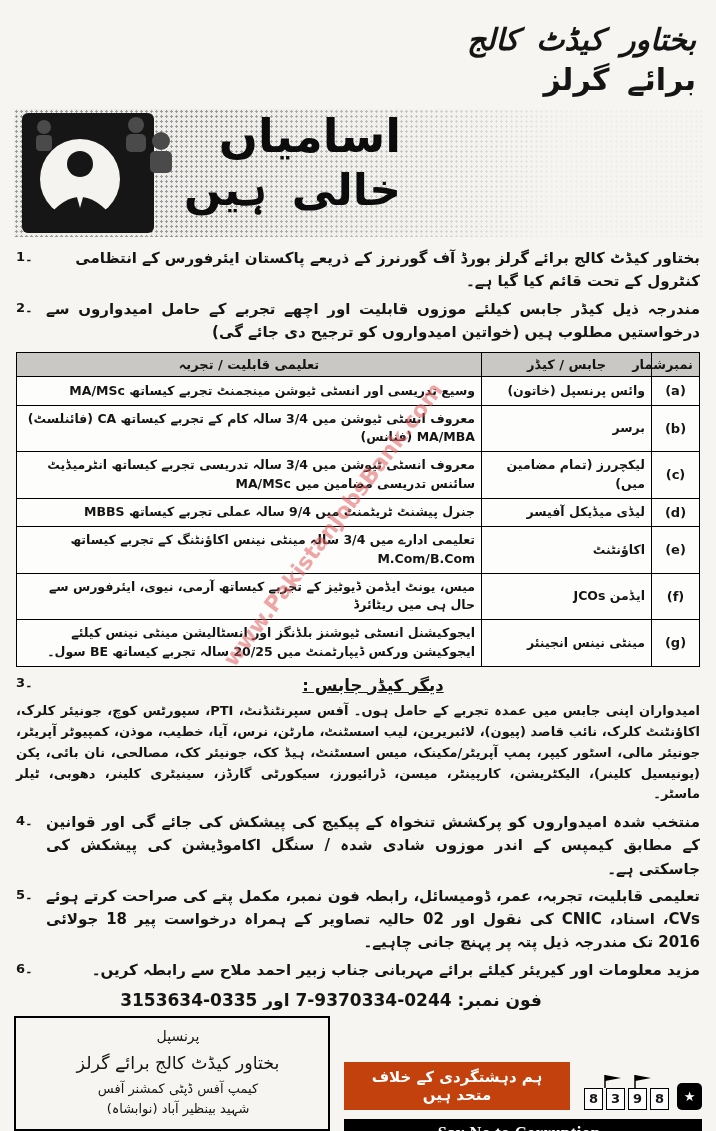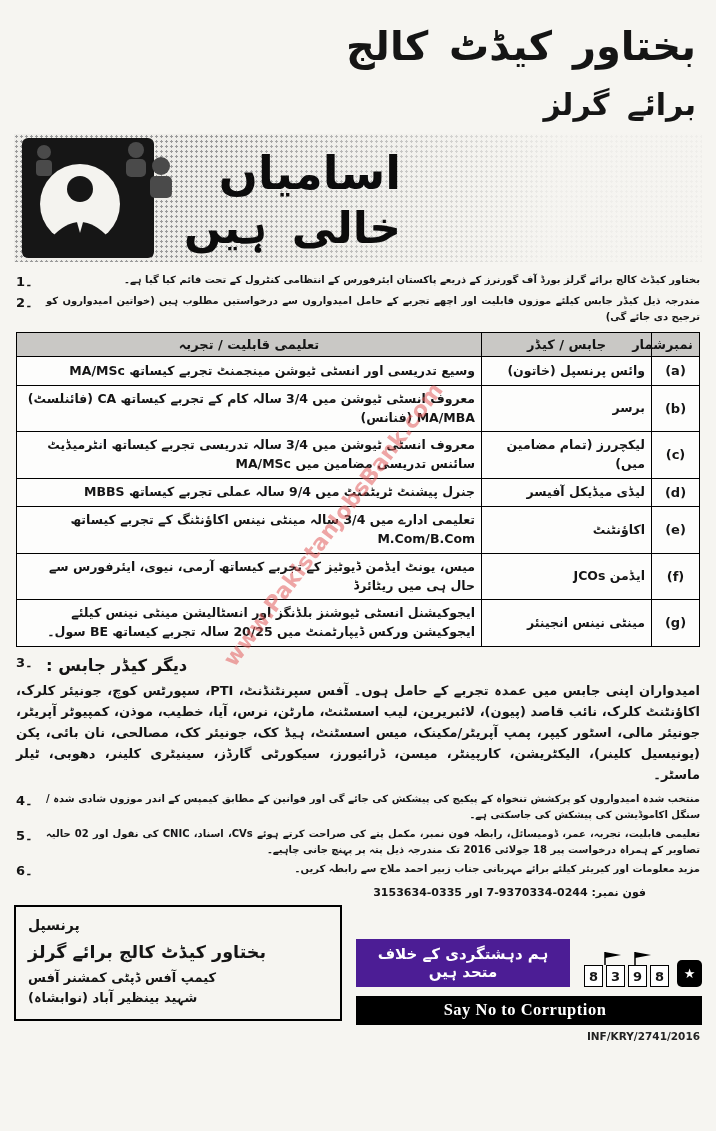--- a/index.html
+++ b/index.html
@@ -7,7 +7,7 @@
         font-family:"DejaVu Sans",sans-serif;color:#151515;}
   
   .hdr{direction:rtl;text-align:right;padding:20px 20px 4px 20px;font-weight:bold;line-height:1.32;word-spacing:7px;}
-  .hdr .l1{font-size:40px;}
+  .hdr .l1{font-size:30px;font-style:italic;}
   .hdr .l2{font-size:30px;margin-top:12px;}
   .hdr .l3{font-size:30px;}
   

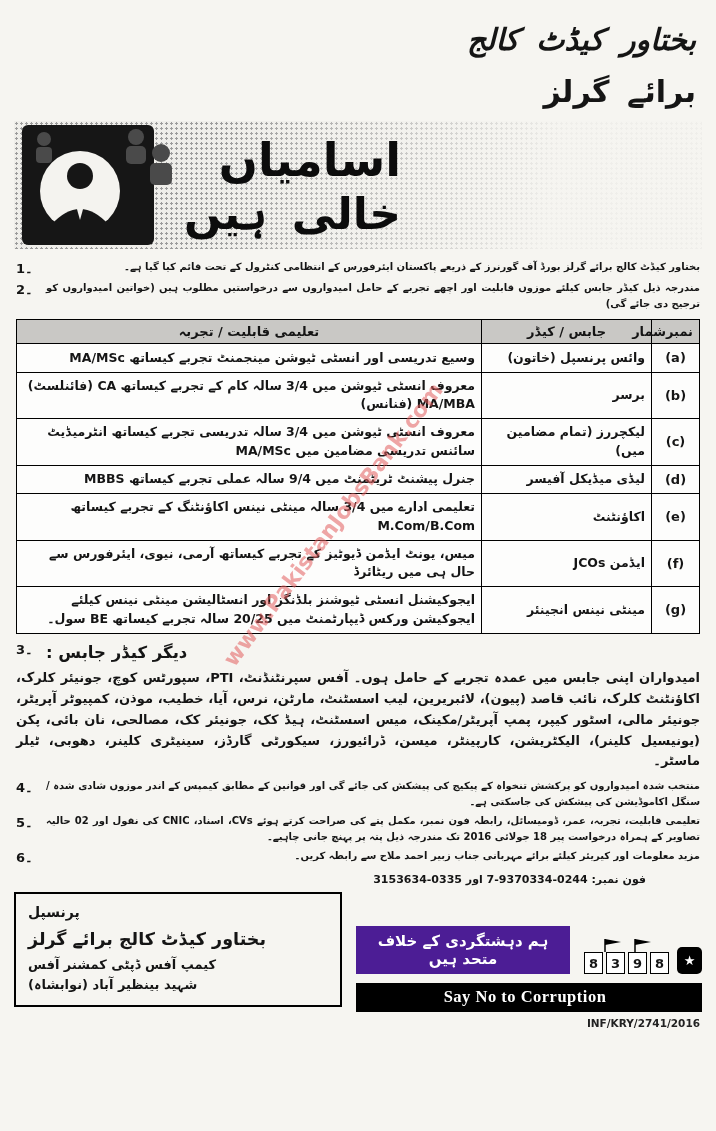--- a/index.html
+++ b/index.html
@@ -8,7 +8,7 @@
   
   .hdr{direction:rtl;text-align:right;padding:20px 20px 4px 20px;font-weight:bold;line-height:1.32;word-spacing:7px;}
   .hdr .l1{font-size:30px;font-style:italic;}
-  .hdr .l2{font-size:30px;margin-top:12px;}
+  .hdr .l2{font-size:30px;}
   .hdr .l3{font-size:30px;}
   
   .banner{position:relative;margin:6px 14px 10px 14px;height:128px;background-color:#efeeea;

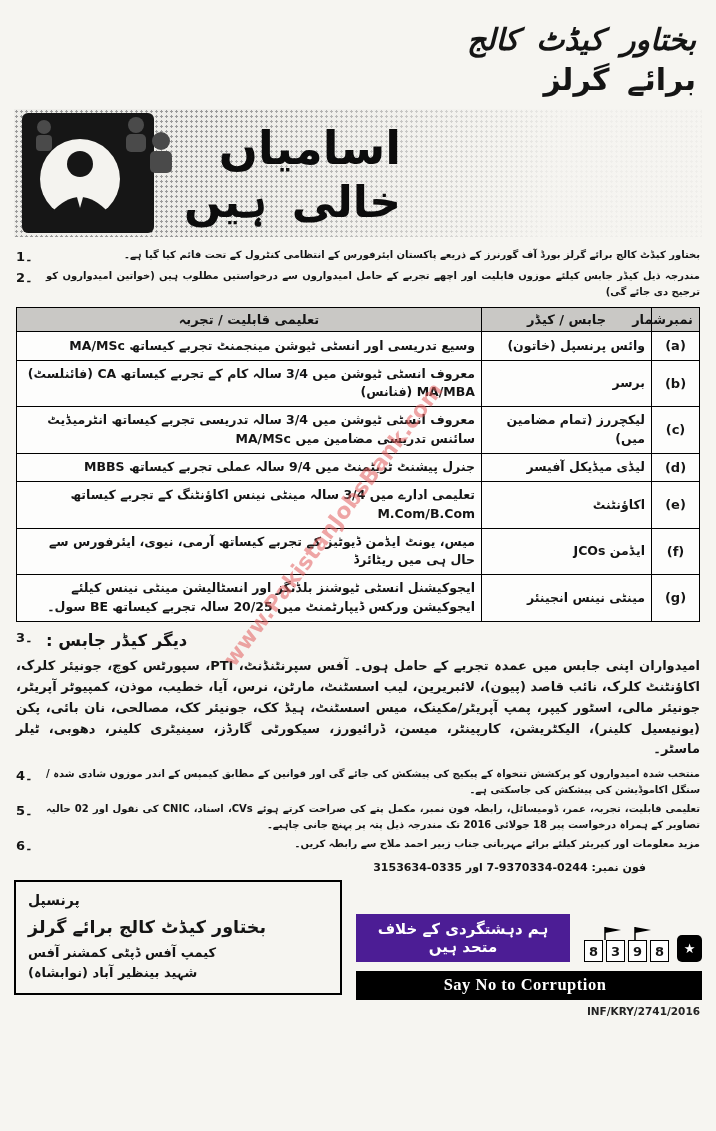--- a/index.html
+++ b/index.html
@@ -15,7 +15,7 @@
     background-image:radial-gradient(circle,#9b9b9b 1.1px,transparent 1.3px);background-size:5px 5px;}
   .banner .fade{position:absolute;inset:0;background:linear-gradient(100deg,rgba(246,245,241,0) 30%,rgba(246,245,241,0.92) 78%);}
   .banner svg{position:absolute;left:4px;top:0;}
-  .btxt{position:absolute;left:170px;top:12px;direction:rtl;font-weight:bold;color:#0c0c0c;line-height:1.2;word-spacing:9px;}
+  .btxt{position:absolute;left:170px;top:0;direction:rtl;font-weight:bold;color:#0c0c0c;line-height:1.2;word-spacing:9px;}
   .bw1{font-size:46px;margin-right:0;margin-left:34px;}
   .bw2{font-size:44px;}
   

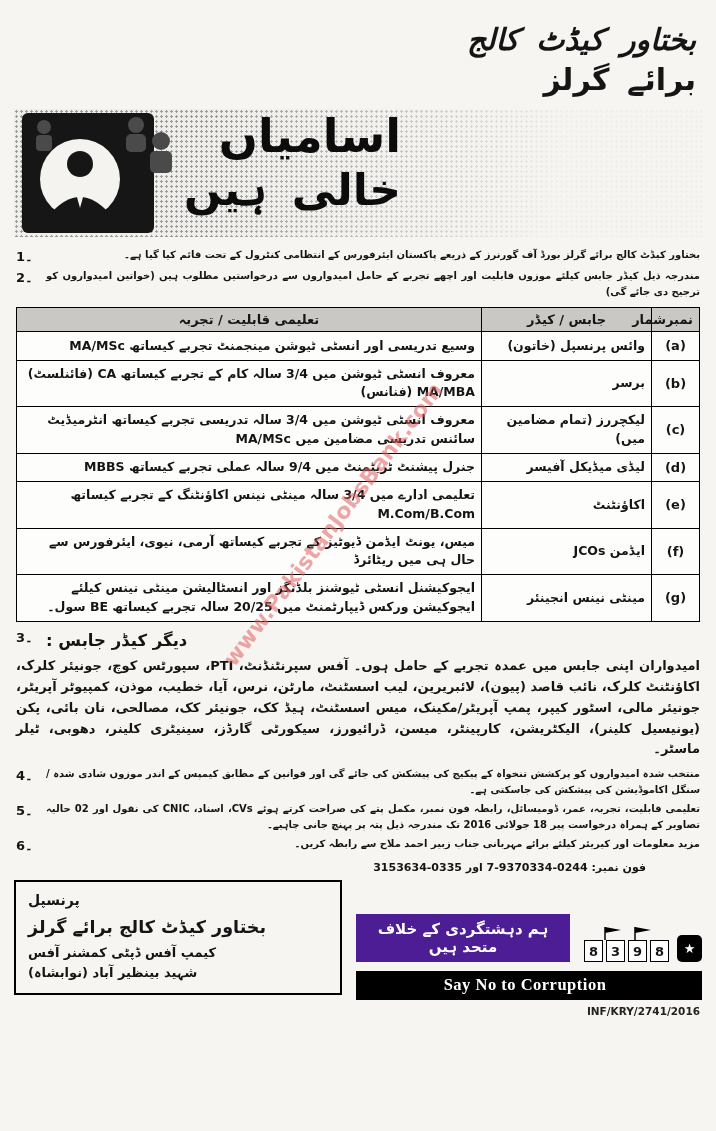--- a/index.html
+++ b/index.html
@@ -21,7 +21,7 @@
   
   .pt{display:flex;align-items:flex-start;margin:4px 16px 3px 16px;}
   .pnum{width:30px;min-width:30px;font-weight:bold;font-size:13px;direction:ltr;unicode-bidi:isolate;padding-top:2px;}
-  .ptxt{flex:1;direction:rtl;text-align:right;font-weight:bold;font-size:10px;line-height:1.55;}
+  .ptxt{flex:1;direction:rtl;text-align:right;font-weight:bold;font-size:15px;line-height:1.55;}
   .just{text-align:justify;}
   .p3head{font-size:16.5px;text-align:left;}
   .para{margin:2px 16px 6px 16px;direction:rtl;font-weight:bold;font-size:13px;line-height:1.6;text-align:justify;}

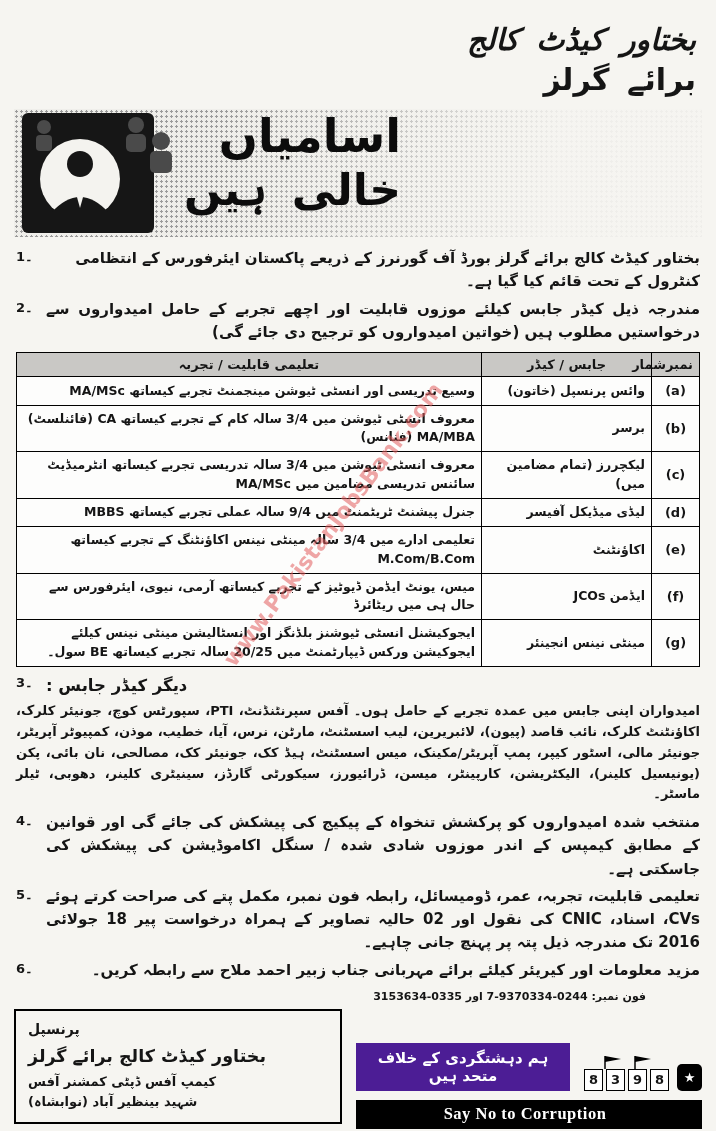--- a/index.html
+++ b/index.html
@@ -23,7 +23,7 @@
   .pnum{width:30px;min-width:30px;font-weight:bold;font-size:13px;direction:ltr;unicode-bidi:isolate;padding-top:2px;}
   .ptxt{flex:1;direction:rtl;text-align:right;font-weight:bold;font-size:15px;line-height:1.55;}
   .just{text-align:justify;}
-  .p3head{font-size:16.5px;text-align:left;}
+  .p3head{font-size:16.5px;text-decoration:underline;text-align:center;}
   .para{margin:2px 16px 6px 16px;direction:rtl;font-weight:bold;font-size:13px;line-height:1.6;text-align:justify;}
   
   table.jobs{direction:rtl;border-collapse:collapse;margin:8px 16px 6px 16px;width:684px;background:#fdfdfc;table-layout:fixed;}

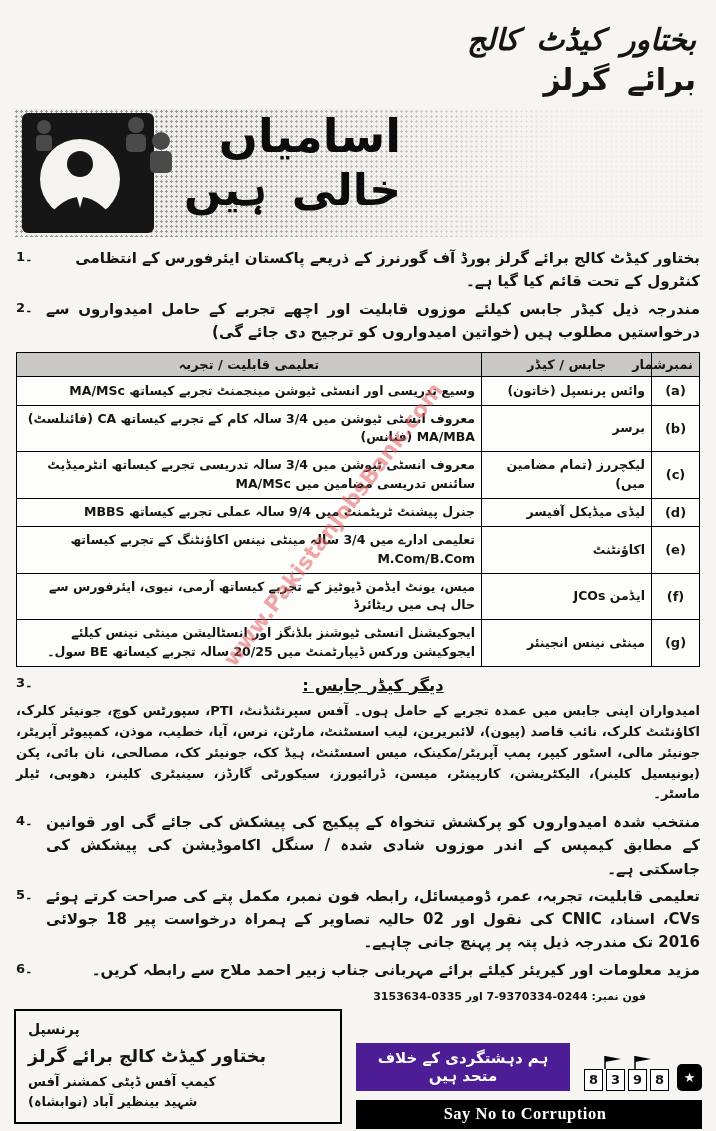--- a/index.html
+++ b/index.html
@@ -32,7 +32,7 @@
   .jobs td{font-size:12.5px;text-align:right;line-height:1.5;margin-left:20px;}
   .jobs td.serial{text-align:center;direction:ltr;font-size:13px;}
   
-  .phone{direction:rtl;text-align:right;margin:8px 70px 4px 16px;font-weight:bold;font-size:11px;}
+  .phone{direction:rtl;text-align:center;margin:8px 70px 4px 16px;font-weight:bold;font-size:17px;}
   
   .bottom{display:flex;align-items:flex-start;margin:6px 14px 0 14px;}
   .addr{width:300px;min-width:300px;border:2.5px solid #000;padding:8px 12px 10px 12px;direction:rtl;text-align:left;

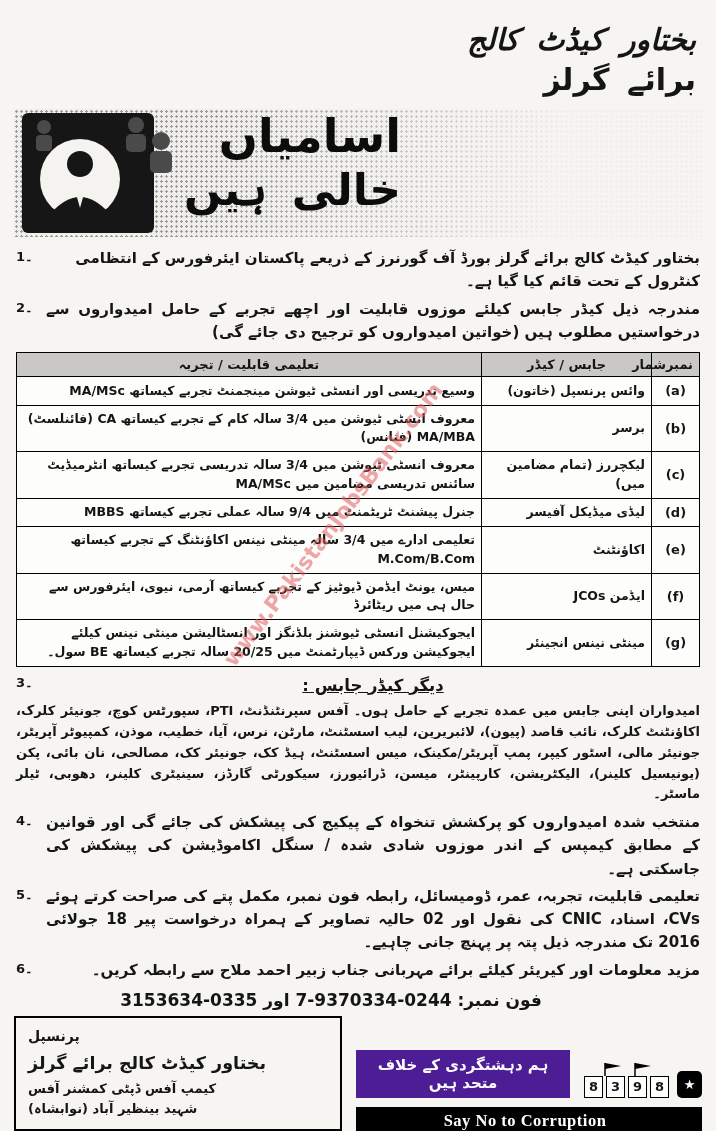--- a/index.html
+++ b/index.html
@@ -35,8 +35,8 @@
   .phone{direction:rtl;text-align:center;margin:8px 70px 4px 16px;font-weight:bold;font-size:17px;}
   
   .bottom{display:flex;align-items:flex-start;margin:6px 14px 0 14px;}
-  .addr{width:300px;min-width:300px;border:2.5px solid #000;padding:8px 12px 10px 12px;direction:rtl;text-align:left;
-        font-weight:bold;line-height:1.55;background:#f6f5f1;}
+  .addr{width:300px;min-width:300px;border:2.5px solid #000;padding:8px 0 10px 12px;direction:rtl;text-align:center;
+        font-weight:normal;line-height:1.55;background:#f6f5f1;}
   .addr .a1{font-size:14px;}
   .addr .a2{font-size:17.5px;margin:2px 0;}
   .addr .a3,.addr .a4{font-size:13px;}

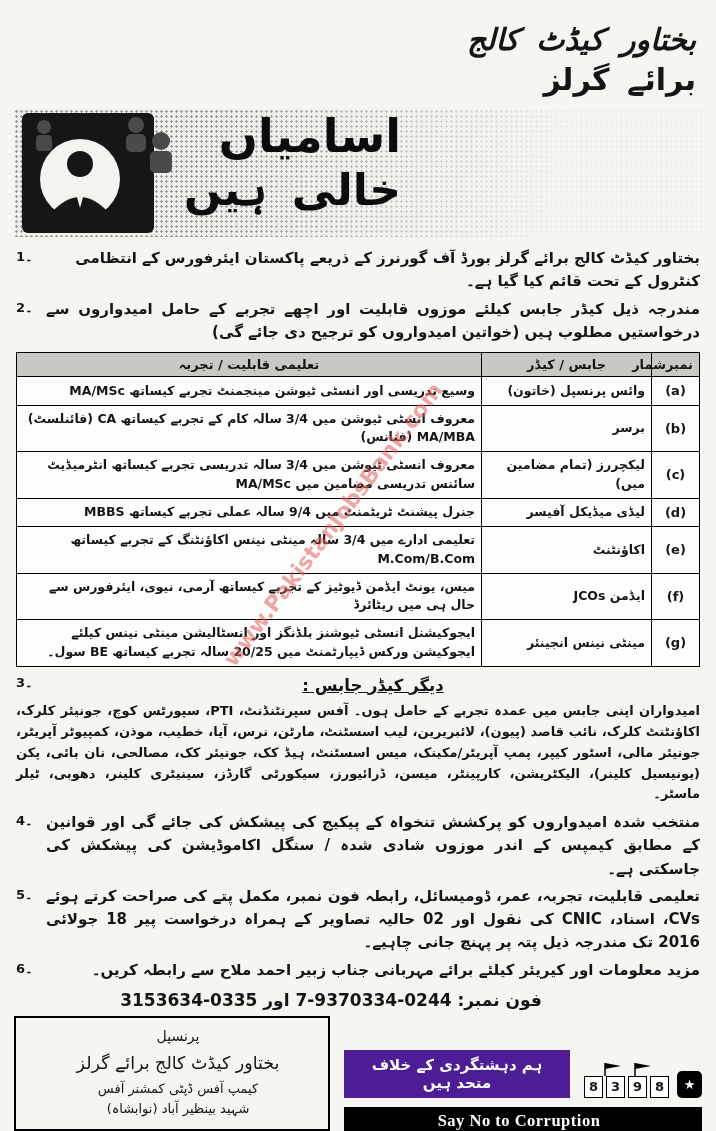--- a/index.html
+++ b/index.html
@@ -42,7 +42,7 @@
   .addr .a3,.addr .a4{font-size:13px;}
   .rightcol{flex:1;margin-left:14px;padding-top:34px;}
   .trow{display:flex;align-items:flex-end;}
-  .terror{background:#4c1d95;color:#fff;direction:rtl;font-weight:bold;font-size:15px;padding:6px 10px;flex:1;text-align:center;}
+  .terror{background:#c2410c;color:#fff;direction:rtl;font-weight:bold;font-size:15px;padding:6px 10px;flex:1;text-align:center;margin-top:12px;}
   .digits-group{display:flex;flex-direction:column;align-items:center;margin:0 8px 0 14px;}
   .digit-row{display:flex;gap:3px;}
   .dbox{width:17px;height:20px;border:1.6px solid #000;display:flex;align-items:center;justify-content:center;

